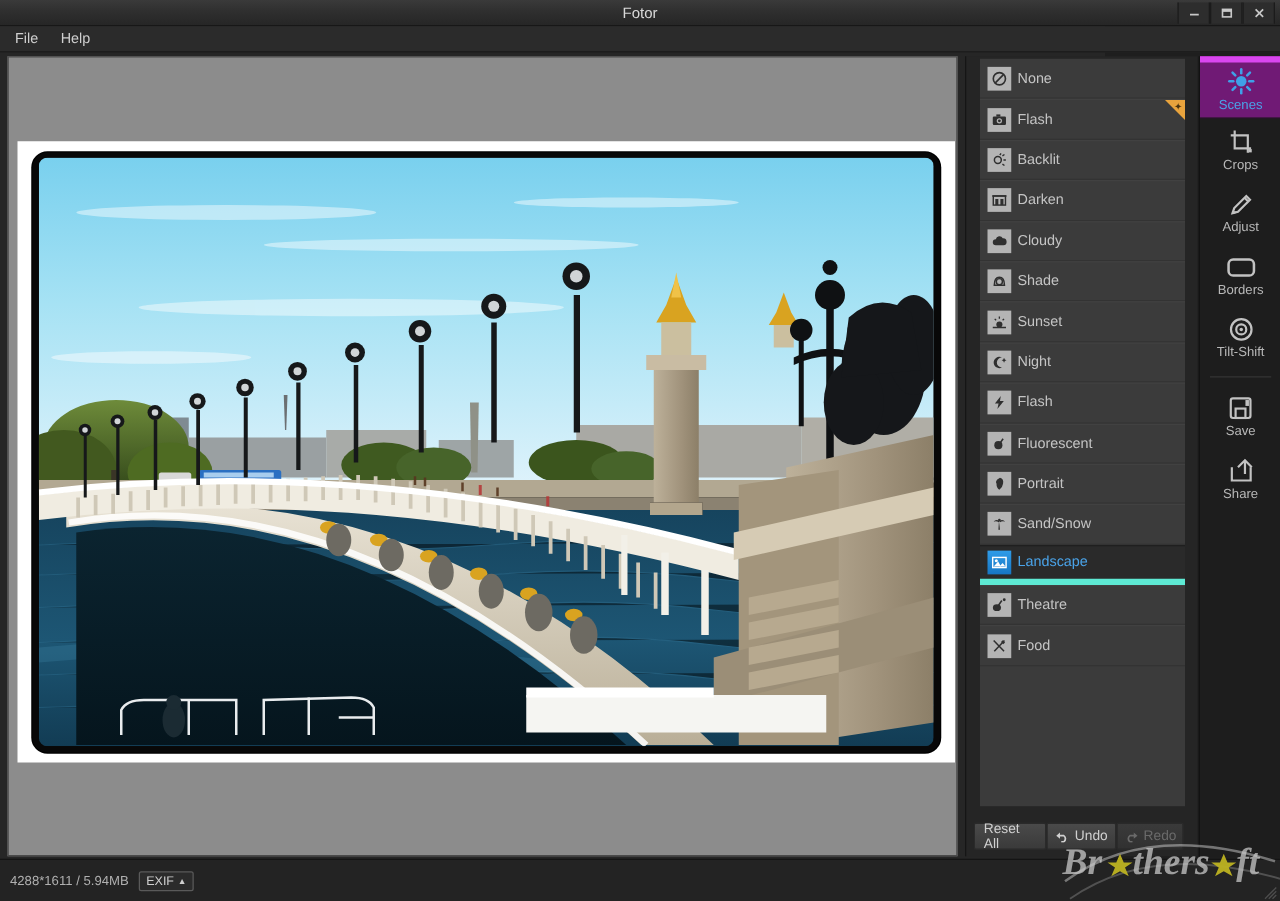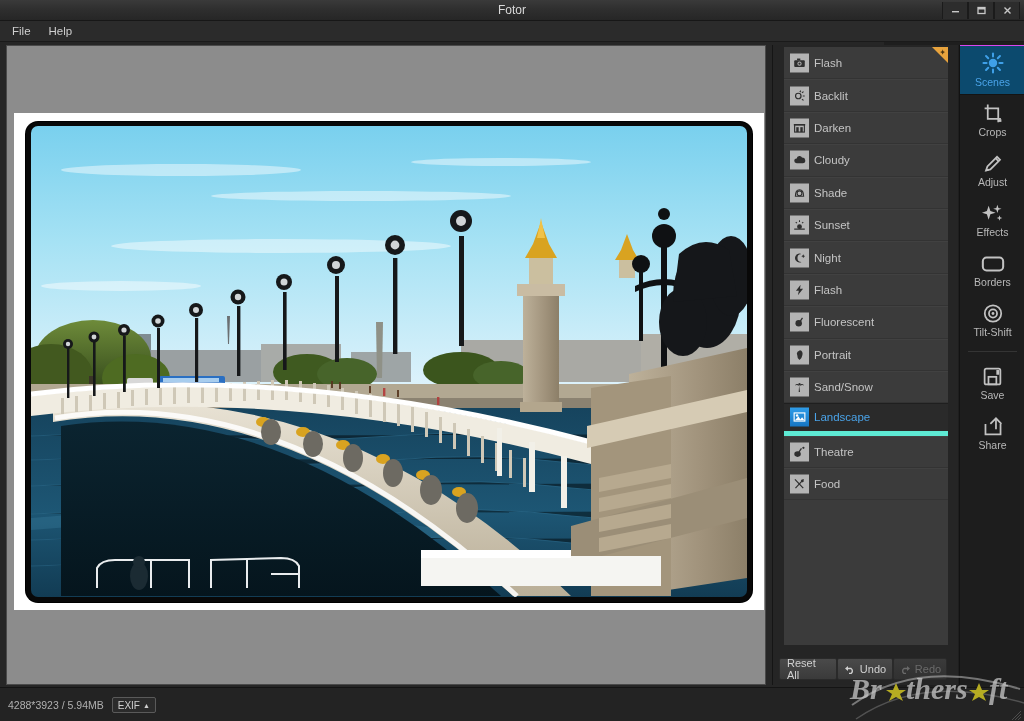--- a/index.html
+++ b/index.html
@@ -525,6 +525,15 @@
         <div class="scene-row">
           <span class="scene-icon">
             <svg width="13" height="13" viewBox="0 0 16 16">
+              <circle cx="8" cy="8" r="6" fill="none" stroke="#2f2f2f" stroke-width="1.6"></circle>
+              <line x1="4" y1="12" x2="12" y2="4" stroke="#2f2f2f" stroke-width="1.6"></line>
+            </svg>
+          </span>
+          <span>None</span>
+        </div>
+        <div class="scene-row">
+          <span class="scene-icon">
+            <svg width="13" height="13" viewBox="0 0 16 16">
               <rect x="1.5" y="4.5" width="13" height="8.5" rx="1.2" fill="#2f2f2f"></rect>
               <rect x="5" y="2.5" width="4" height="2.2" fill="#2f2f2f"></rect>
               <circle cx="8" cy="8.8" r="2.6" fill="#b4b4b4"></circle>

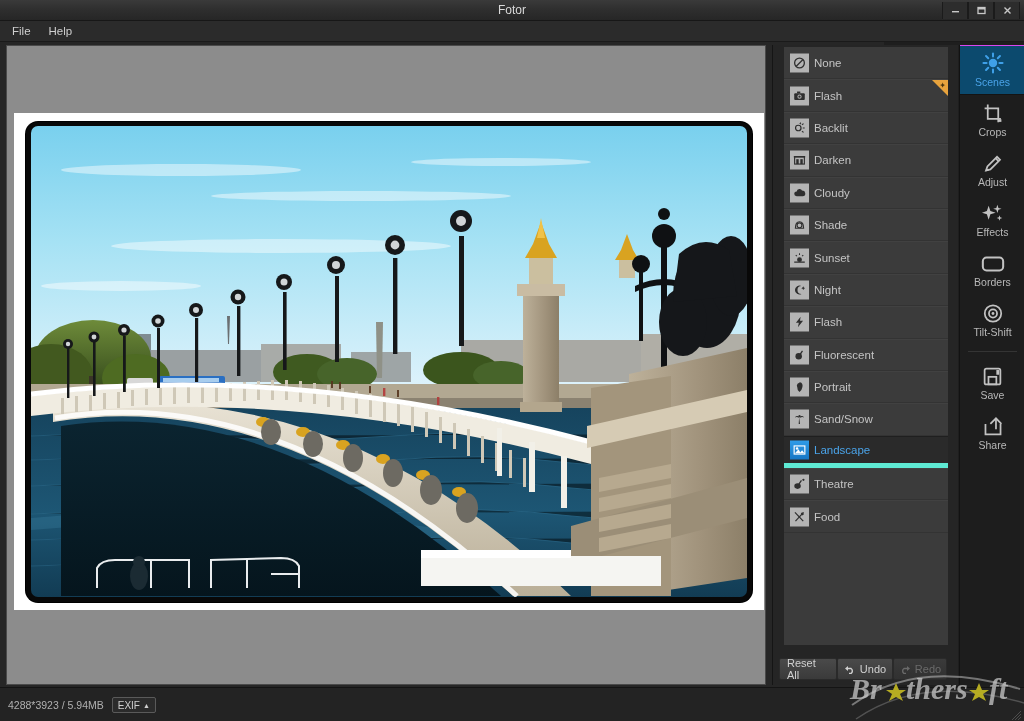--- a/index.html
+++ b/index.html
@@ -168,9 +168,9 @@
   }
   .tool .ticon { height: 22px; display: flex; align-items: flex-end; }
   .tool.active {
-    background: #0c4a6e;
+    background: #701a75;
     color: #4aa3e8;
-    border-top: 1px solid #d946ef;
+    border-top: 5px solid #d946ef;
     border-bottom: 1px solid #141414;
   }
   .tool-sep {

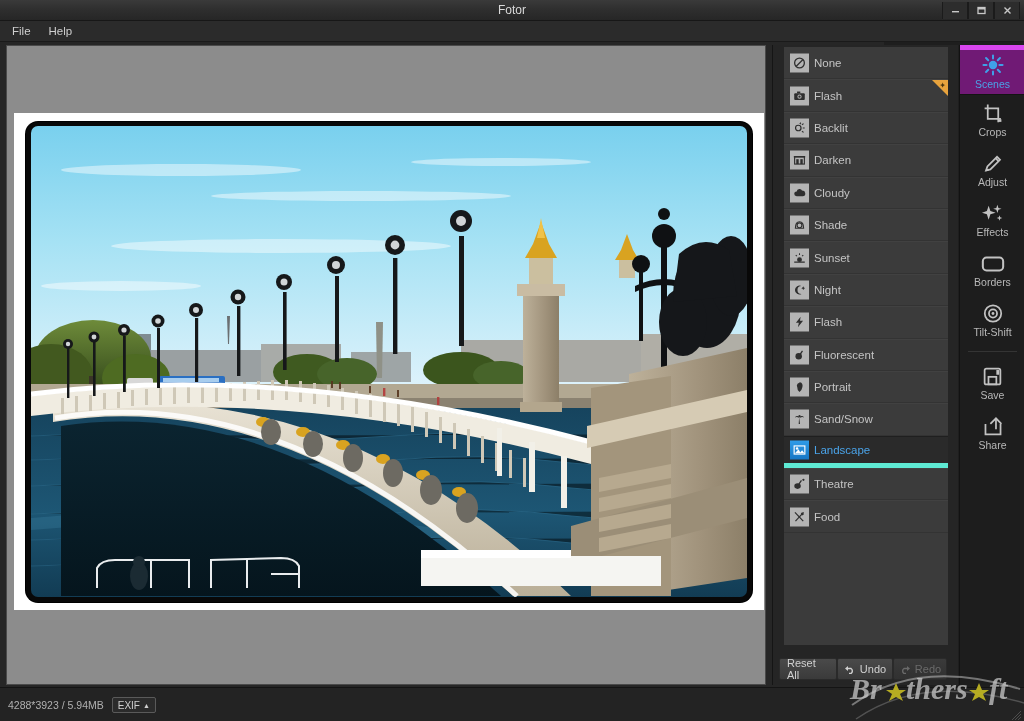--- a/index.html
+++ b/index.html
@@ -747,16 +747,6 @@
       </div>
       <div class="tool">
         <span class="ticon">
-          <svg width="24" height="21" viewBox="0 0 26 24">
-            <polygon points="8,3 10,9.2 16,11 10,12.8 8,19 6,12.8 0.4,11 6,9.2" fill="#c2c2c2"></polygon>
-            <polygon points="18,2 19.2,5.6 22.8,6.6 19.2,7.8 18,11.4 16.8,7.8 13.2,6.6 16.8,5.6" fill="#c2c2c2"></polygon>
-            <polygon points="20.4,14 21.2,16.4 23.6,17.2 21.2,18 20.4,20.4 19.6,18 17.2,17.2 19.6,16.4" fill="#c2c2c2"></polygon>
-          </svg>
-        </span>
-        <span>Effects</span>
-      </div>
-      <div class="tool">
-        <span class="ticon">
           <svg width="24" height="20" viewBox="0 0 26 20">
             <rect x="2" y="3" width="22" height="14" rx="4" fill="none" stroke="#c2c2c2" stroke-width="2.2"></rect>
           </svg>

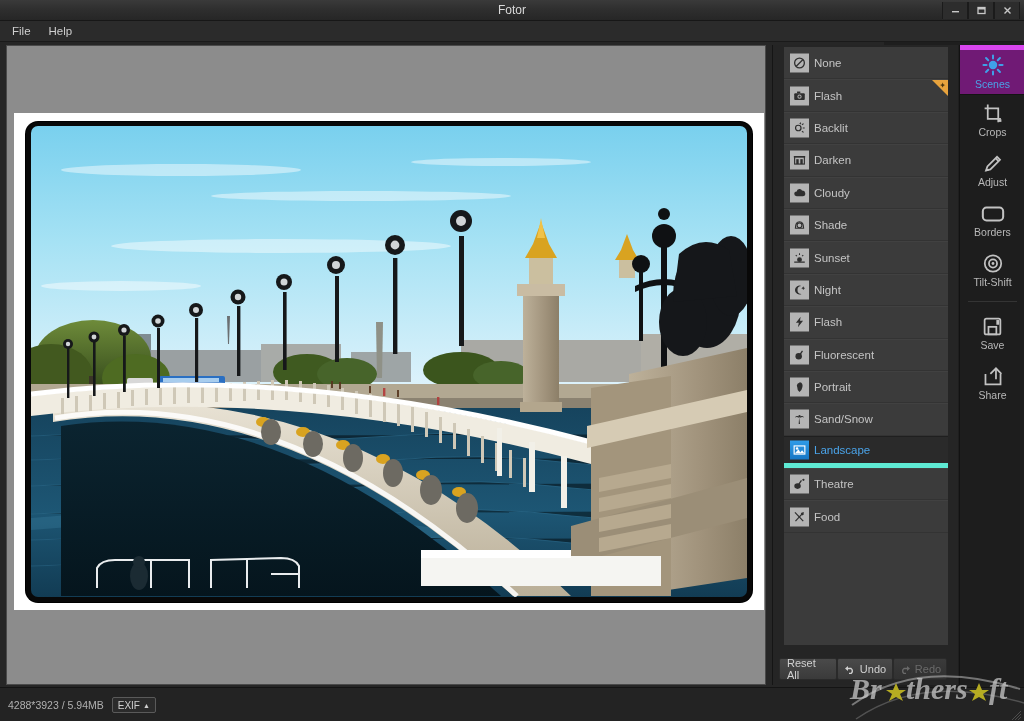--- a/index.html
+++ b/index.html
@@ -788,7 +788,7 @@
 
   <div class="statusbar">
     <div class="status-info">
-      <span class="dims">4288*3923 / 5.94MB</span>
+      <span class="dims">4288*1611 / 5.94MB</span>
       <span class="exif-btn">
         <span>EXIF</span>
         <span style="font-size:7px">▲</span>

